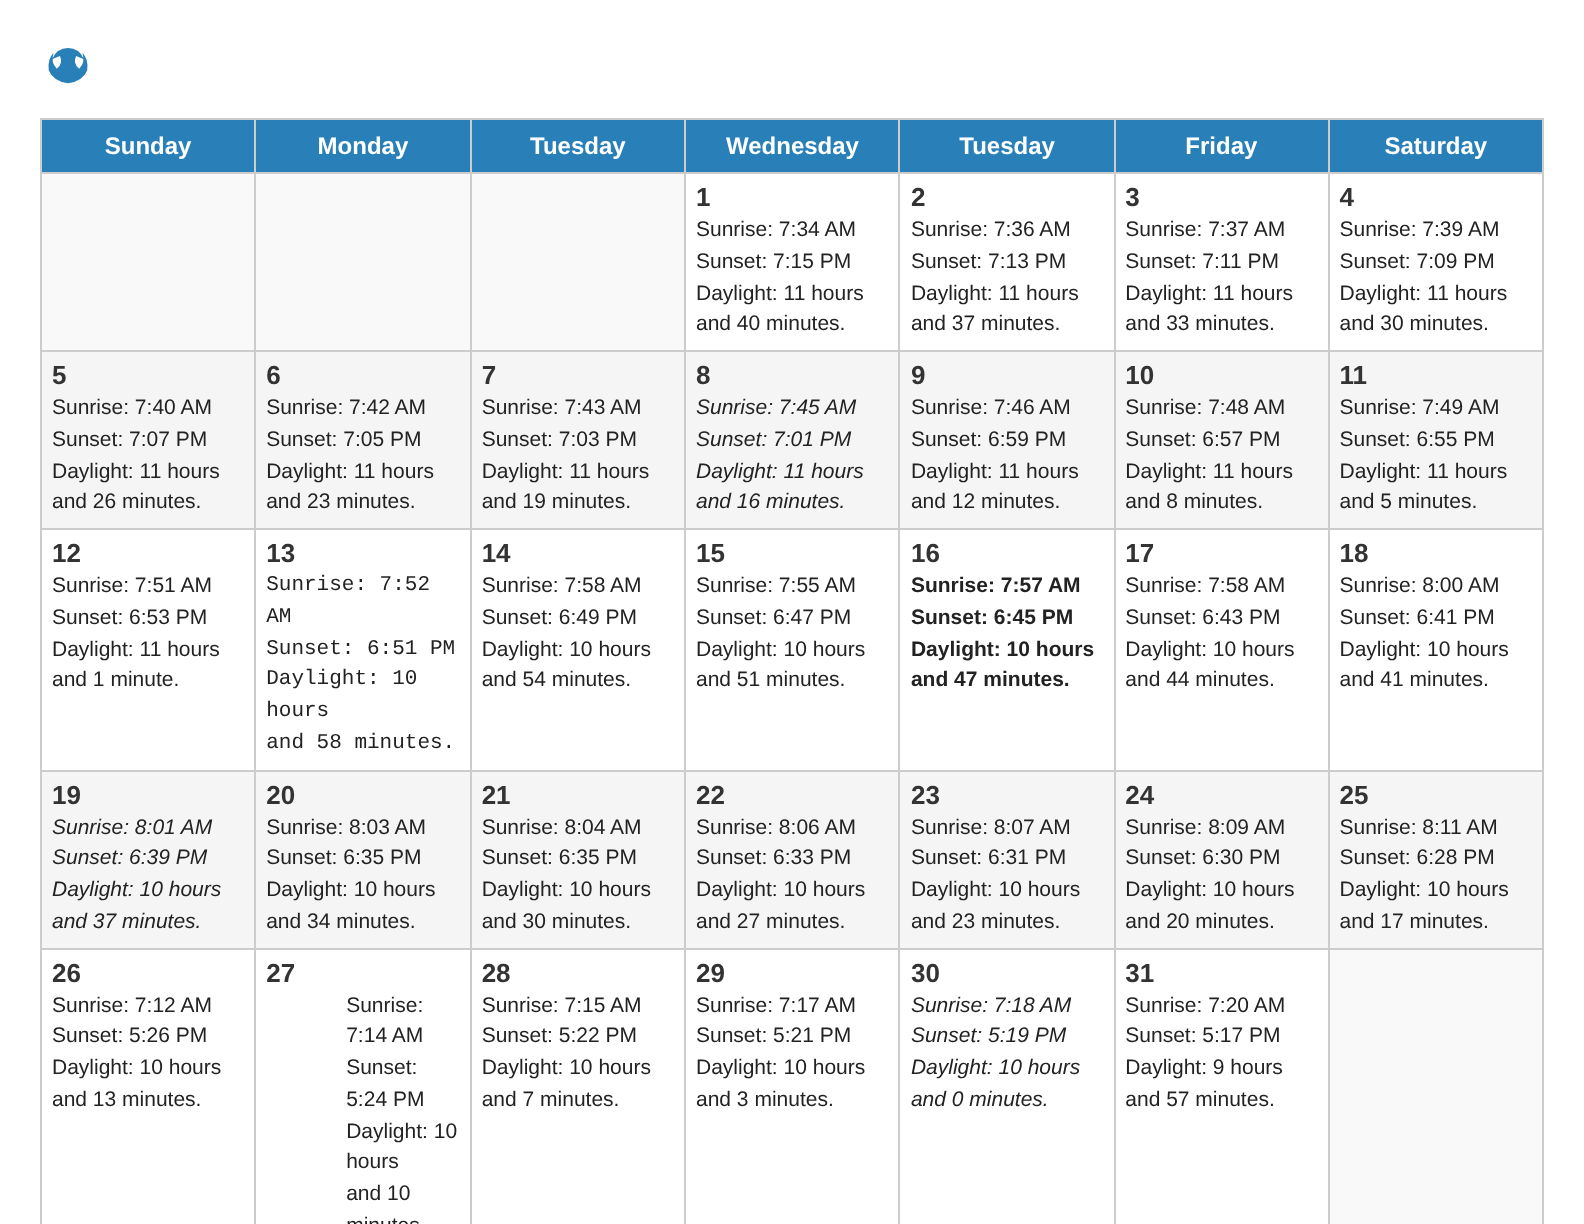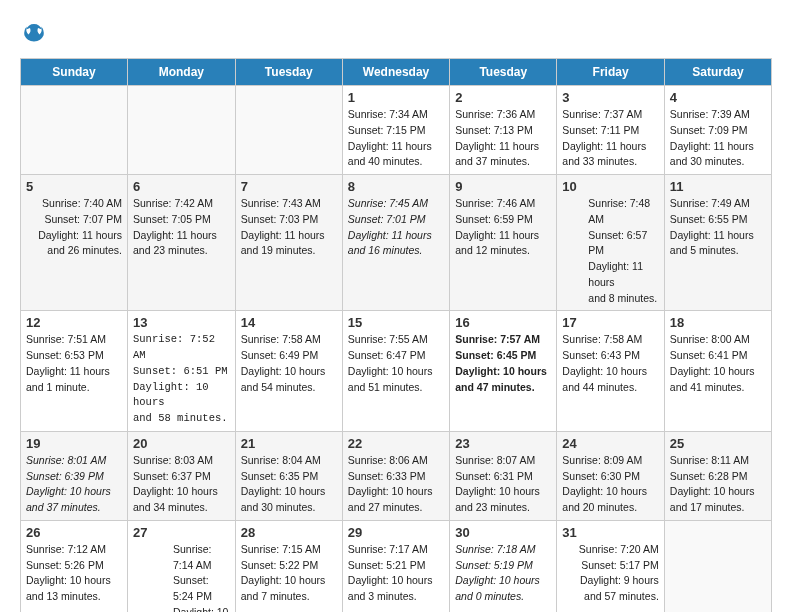--- a/index.html
+++ b/index.html
@@ -148,7 +148,7 @@
       <tr>
         <td>
           <span class="day-number">5</span>
-          <div class="day-info" style="white-space: pre-line; text-align: right;">Sunrise: 7:40 AM
+          <div class="day-info" style="white-space: pre-line;">Sunrise: 7:40 AM
 Sunset: 7:07 PM
 Daylight: 11 hours
 and 26 minutes.</div>

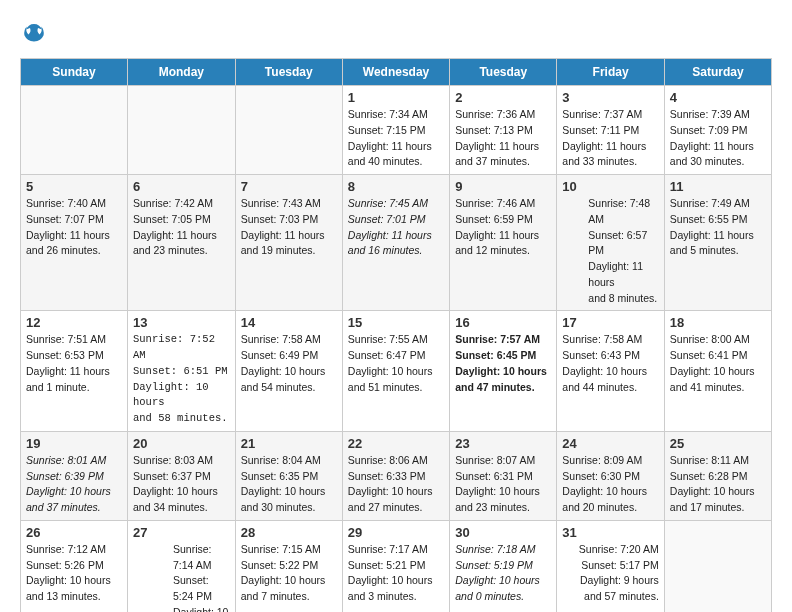--- a/index.html
+++ b/index.html
@@ -183,7 +183,7 @@
         </td>
         <td>
           <span class="day-number">10</span>
-          <div class="day-info" style="white-space: pre-line; margin-left: 26px;">Sunrise: 7:48 AM
+          <div class="day-info" style="white-space: pre-line;">Sunrise: 7:48 AM
 Sunset: 6:57 PM
 Daylight: 11 hours
 and 8 minutes.</div>

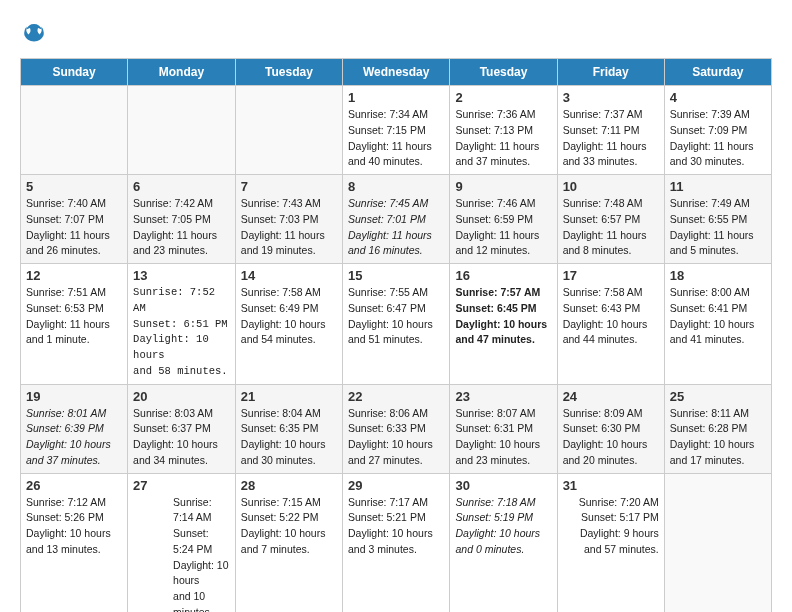--- a/index.html
+++ b/index.html
@@ -258,7 +258,7 @@
         <td>
           <span class="day-number">20</span>
           <div class="day-info" style="white-space: pre-line;">Sunrise: 8:03 AM
-Sunset: 6:37 PM
+Sunset: 6:35 PM
 Daylight: 10 hours
 and 34 minutes.</div>
         </td>

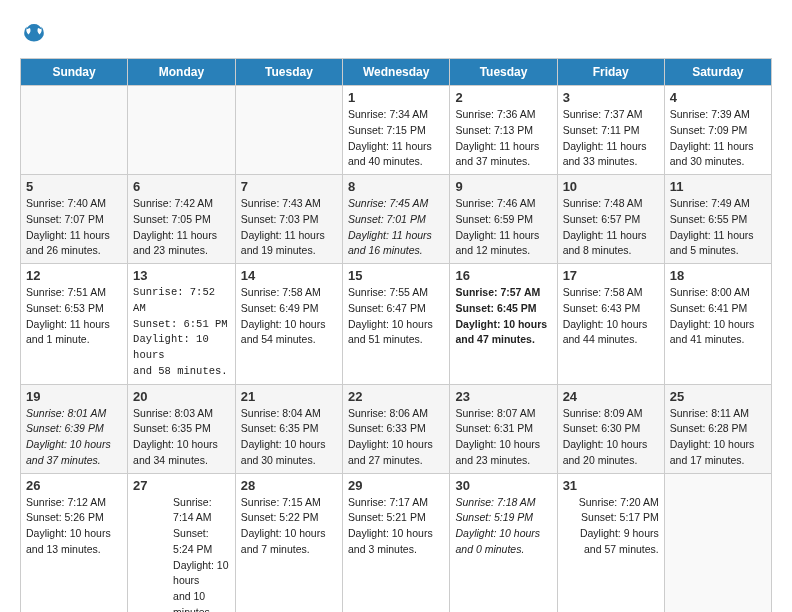--- a/index.html
+++ b/index.html
@@ -336,7 +336,7 @@
         </td>
         <td>
           <span class="day-number">31</span>
-          <div class="day-info" style="white-space: pre-line; text-align: right;">Sunrise: 7:20 AM
+          <div class="day-info" style="white-space: pre-line;">Sunrise: 7:20 AM
 Sunset: 5:17 PM
 Daylight: 9 hours
 and 57 minutes.</div>

